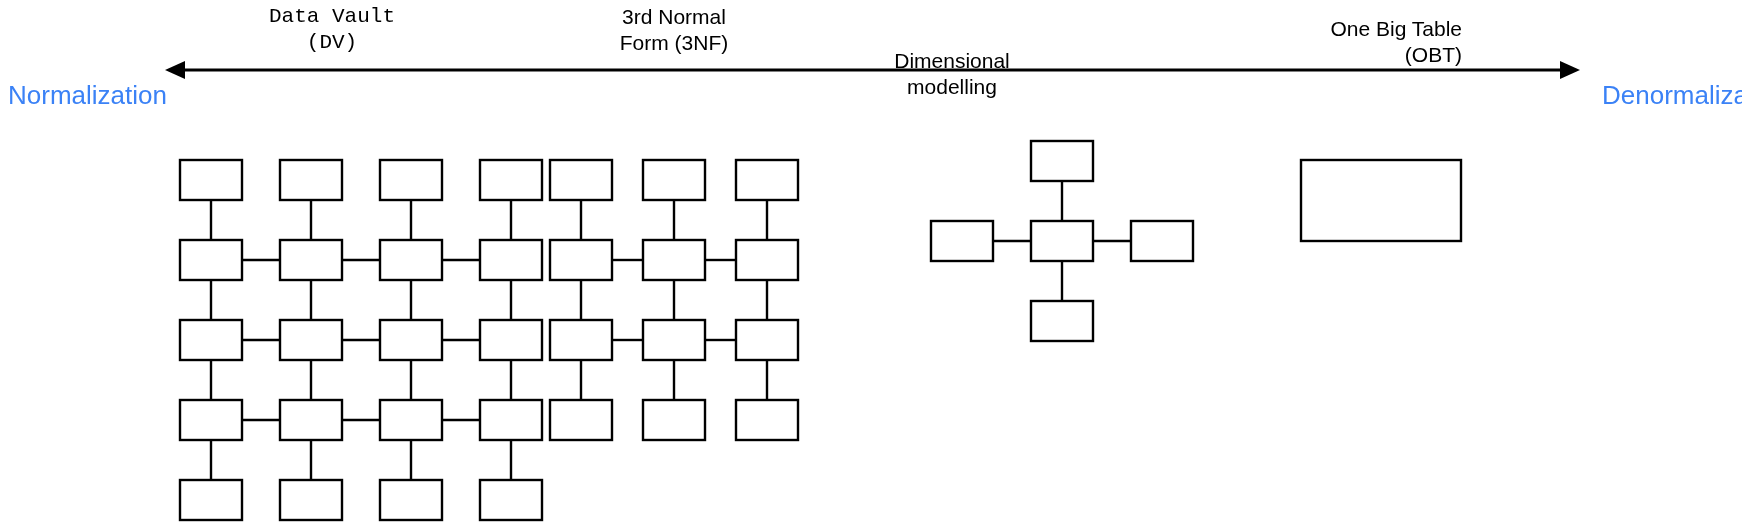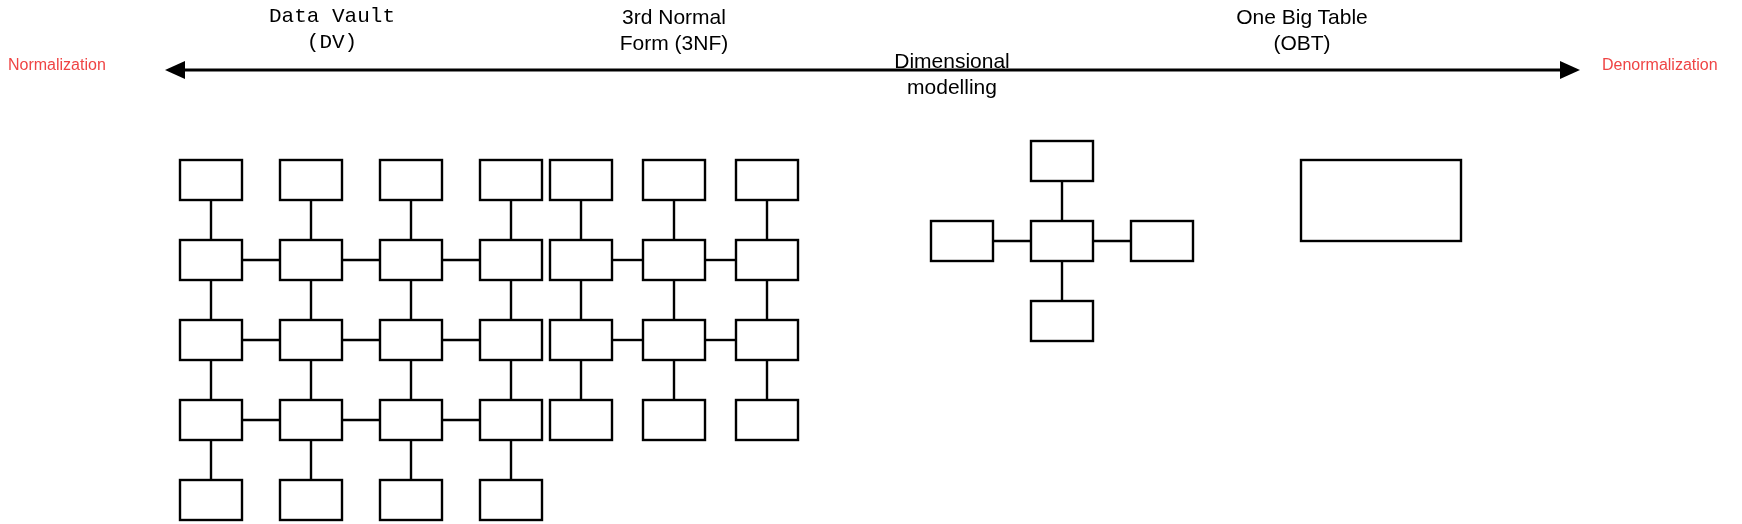--- a/index.html
+++ b/index.html
@@ -175,7 +175,7 @@
 Form (3NF)</div>
       <div class="stage-label" style="left: 852px; top: 4px; width: 200px; margin-top: 44px;">Dimensional
 modelling</div>
-      <div class="stage-label" style="left: 1142px; top: 4px; width: 320px;">One Big Table
+      <div class="stage-label" style="left: 1142px; top: 16px; width: 320px; text-align: right;">One Big Table
 (OBT)</div>
     </div>
 

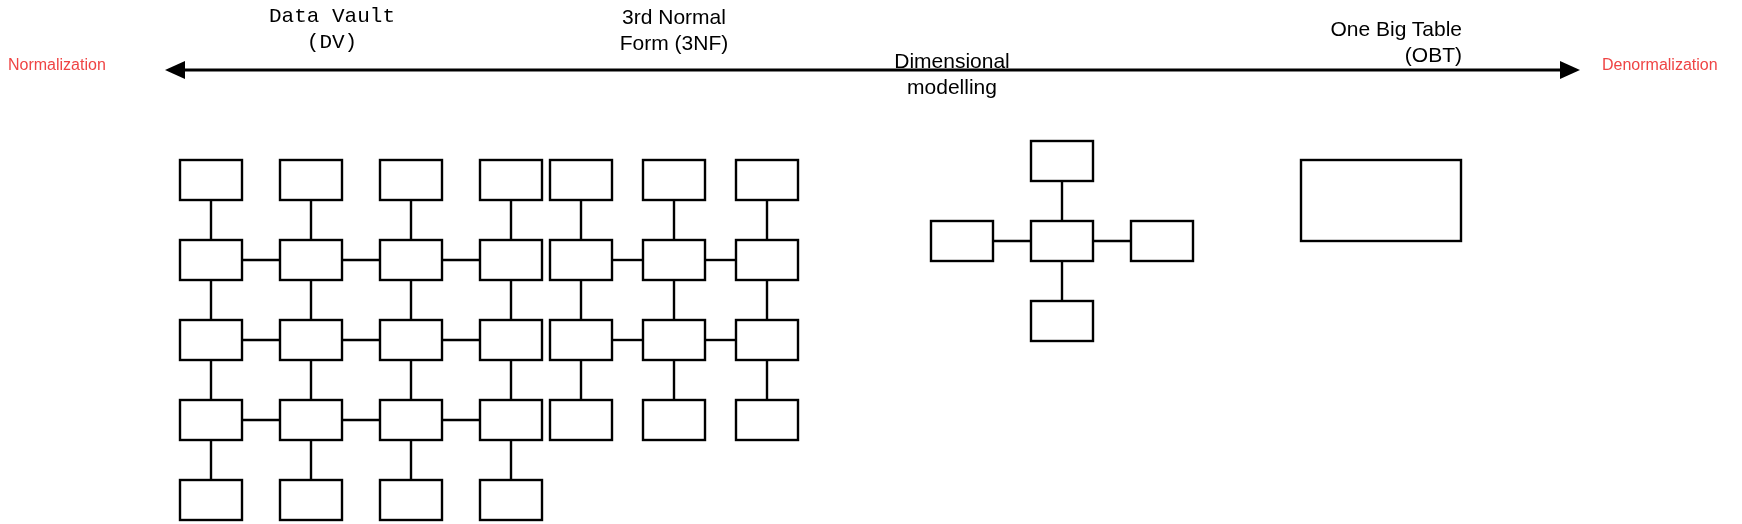--- a/index.html
+++ b/index.html
@@ -29,10 +29,11 @@
   }
   .axis-label {
     position: absolute;
-    font-size: 16px;
+    font-size: 26px;
     line-height: 25px;
-    color: #ef4444;
+    color: #3b82f6;
     white-space: nowrap;
+    margin-top: 31px;
   }
   .stage-label {
     position: absolute;

